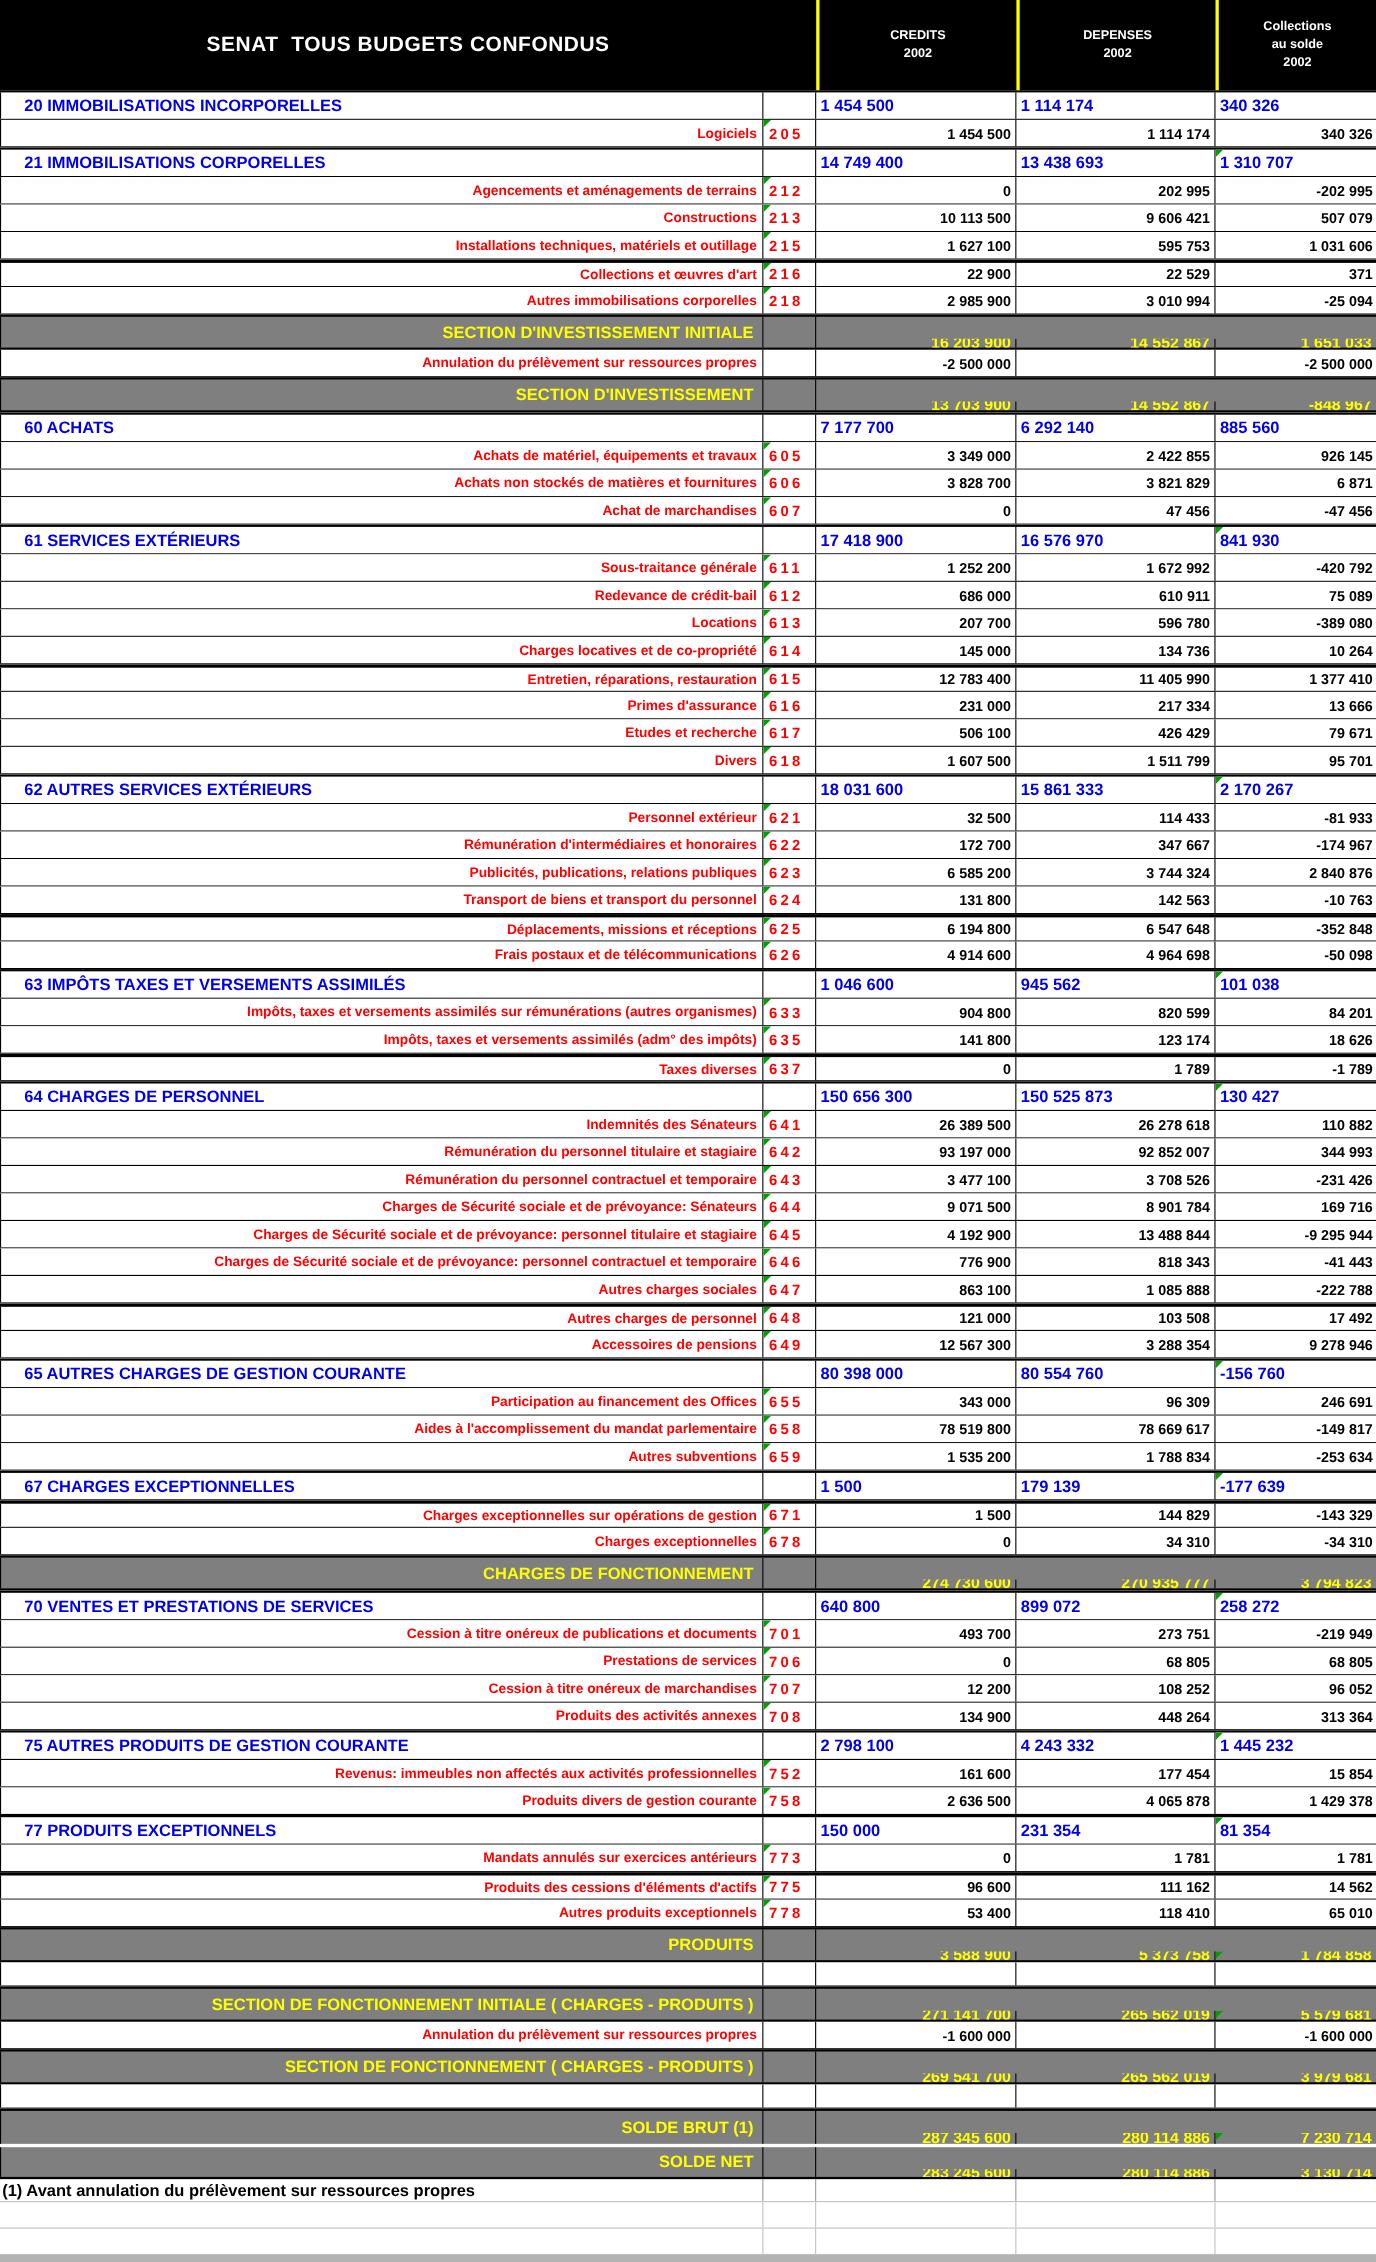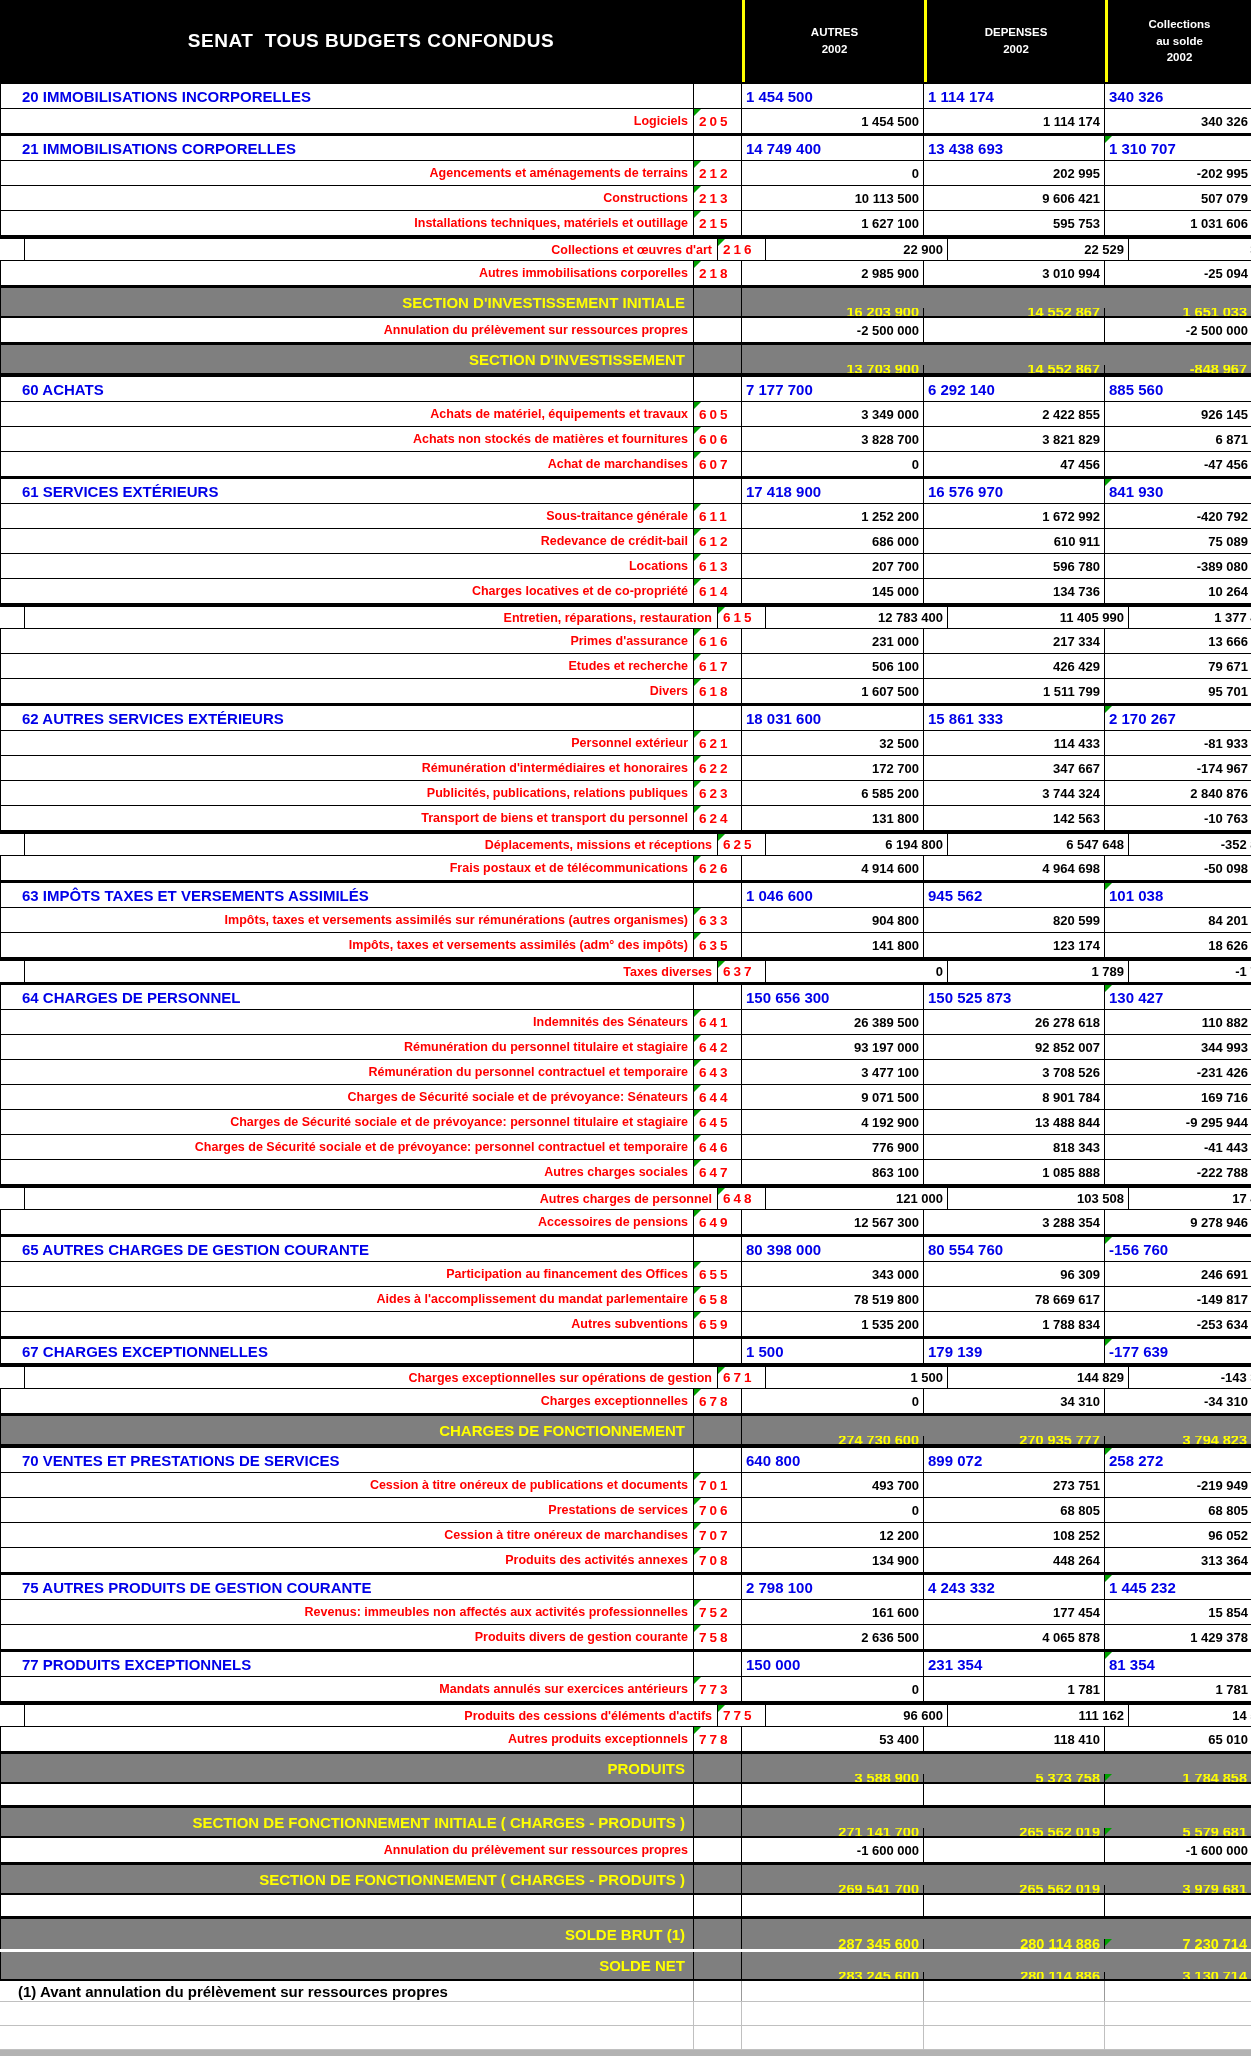--- a/index.html
+++ b/index.html
@@ -65,7 +65,7 @@
   <div class="hdr">
     <div class="h-title">SENAT  TOUS BUDGETS CONFONDUS</div>
     <div class="h-col">
-      <span>AUTRES</span>
+      <span>CREDITS</span>
       <span>2002</span>
     </div>
     <div class="h-col">

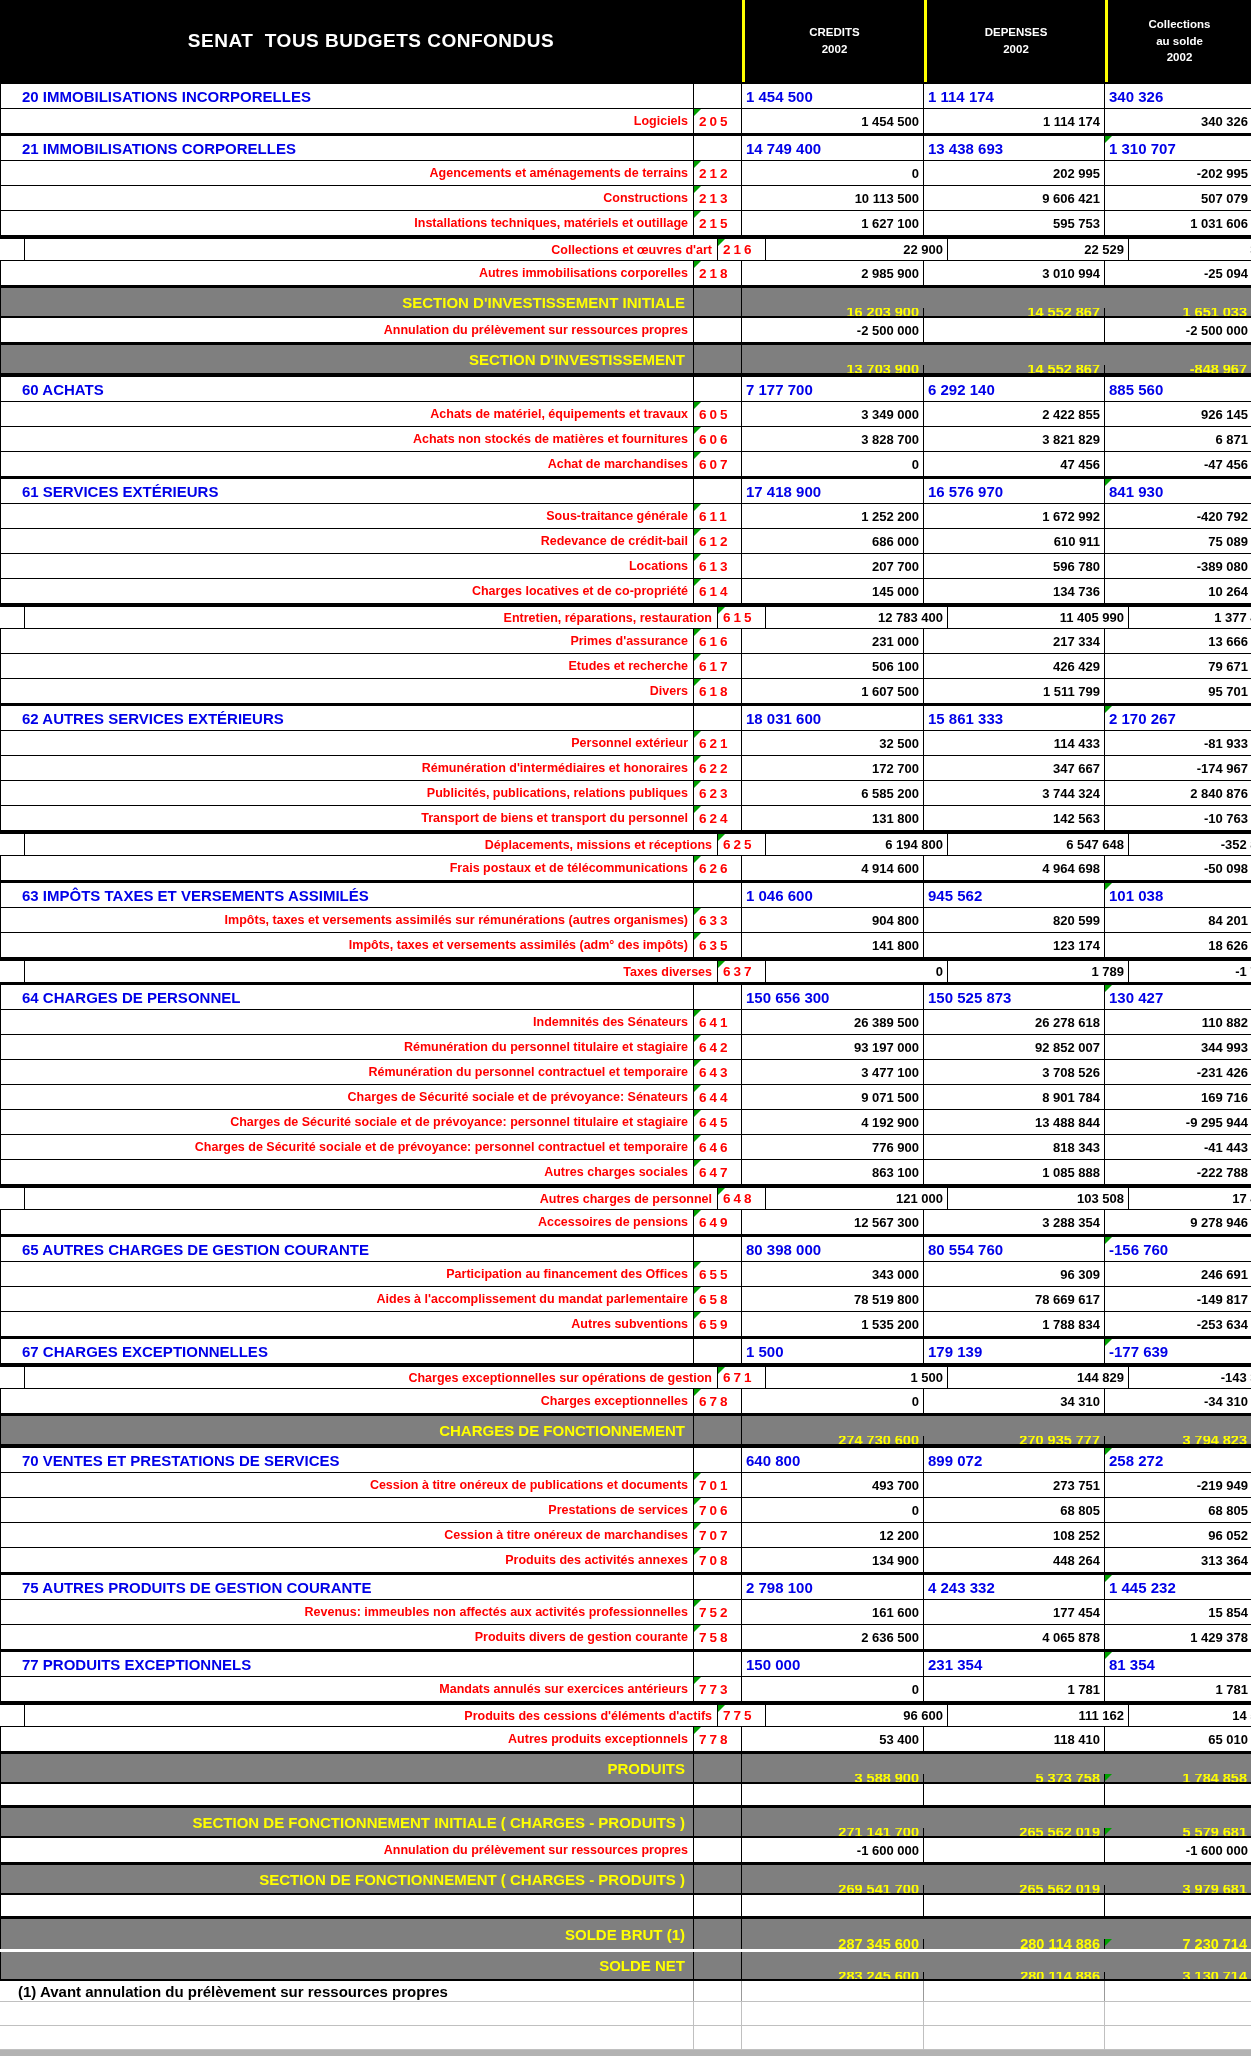--- a/index.html
+++ b/index.html
@@ -40,7 +40,7 @@
 
   .spacer{height:22px;}
 
-  .thick{border-top:3px solid var(--grid_black);padding-left:24px;}
+  .thick{border-top:3px solid var(--grid_black);}
   .no-bb{border-bottom:none;}
   .white-top{border-top:3px solid #ffffff;}
 

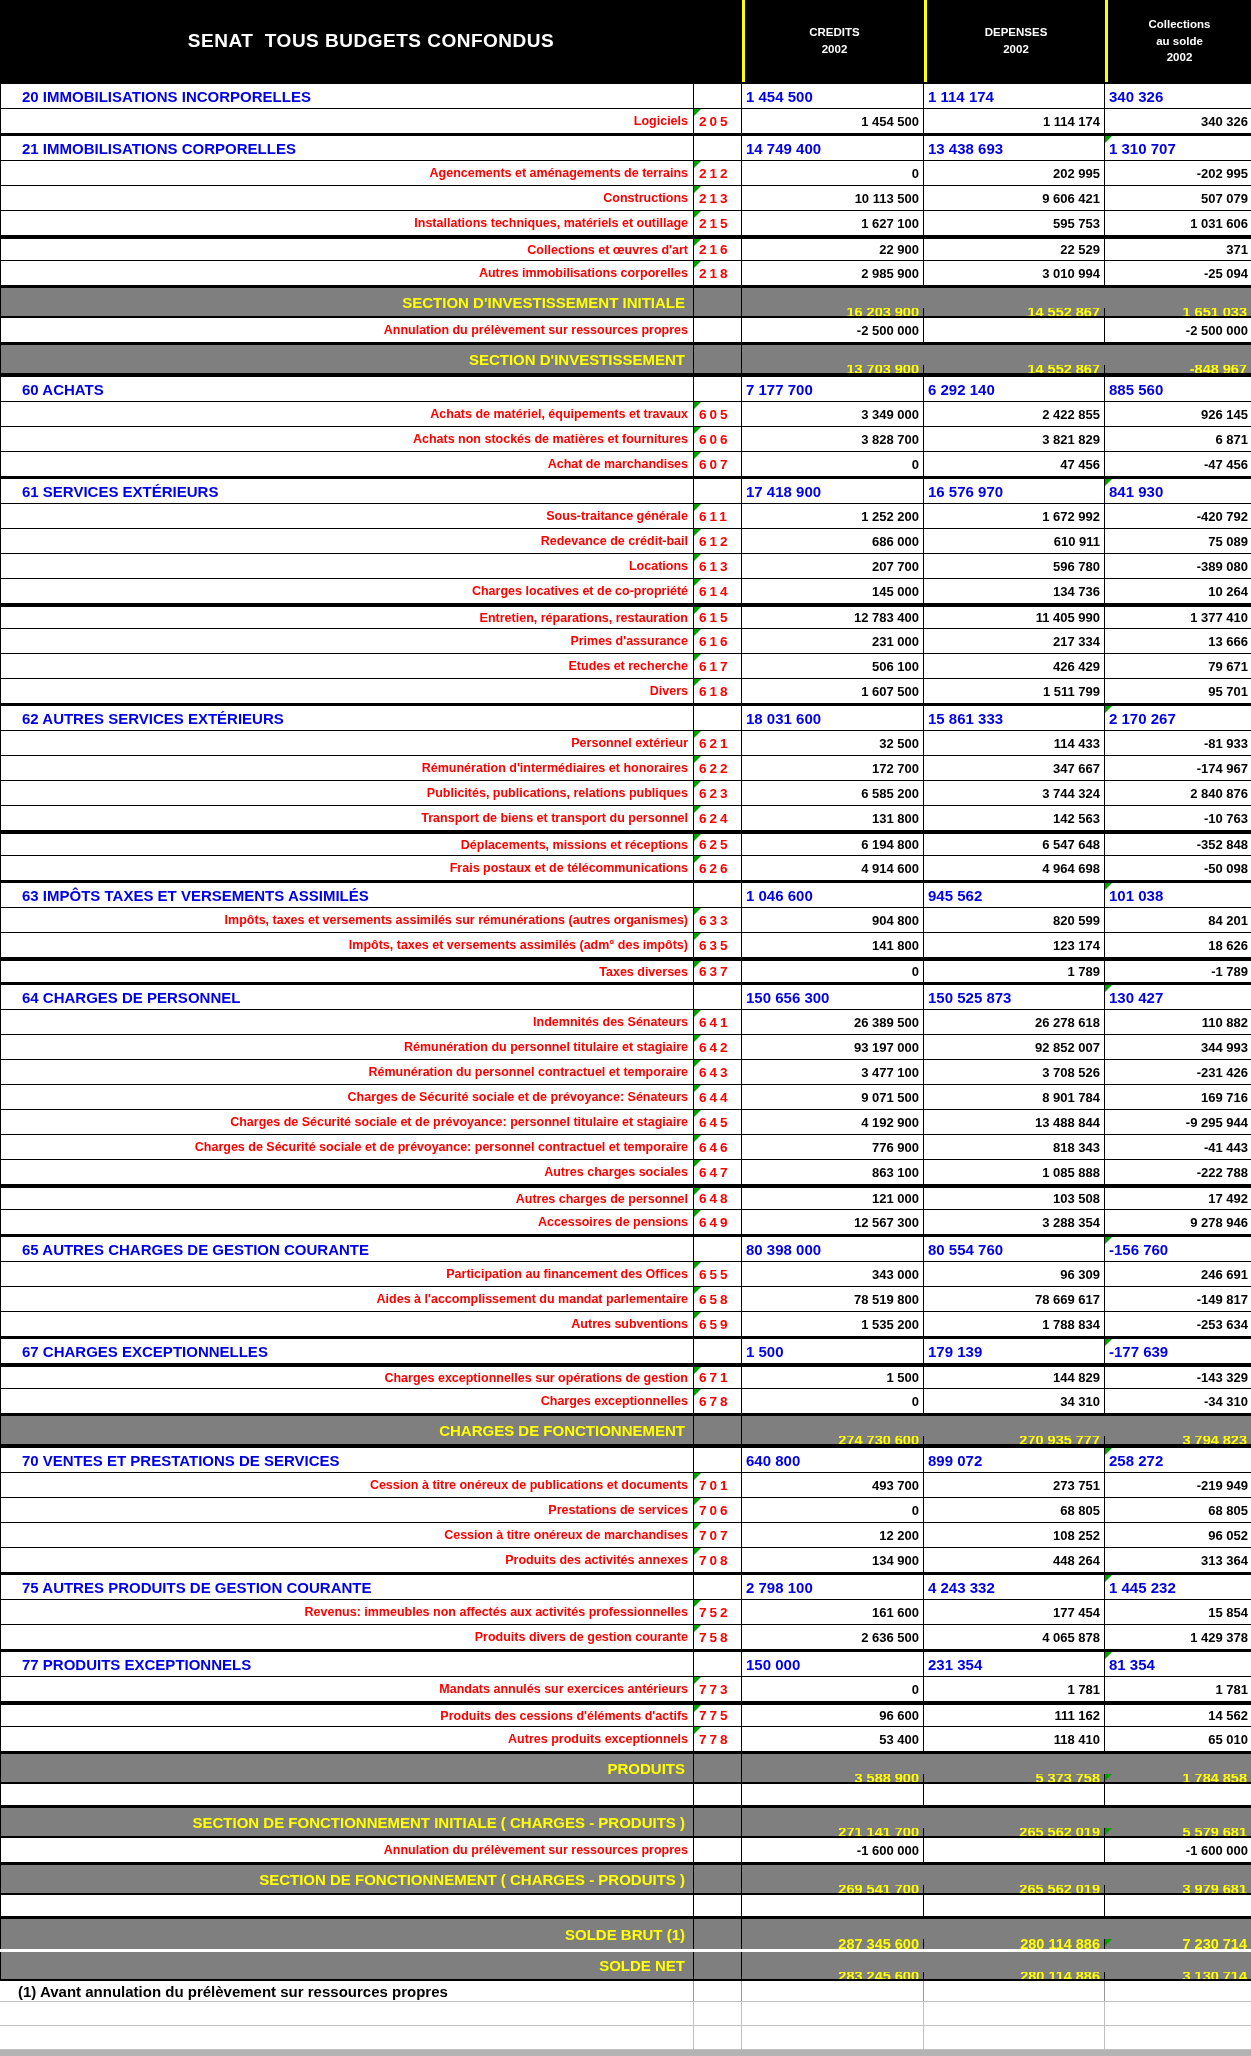--- a/index.html
+++ b/index.html
@@ -50,7 +50,7 @@
   .footrow{height:21px;display:grid;grid-template-columns:694px 48px 182px 181px 146px;border-bottom:1px solid var(--light_border);}
   .footrow .c{border-right:1px solid #999;display:flex;align-items:center;}
   .footrow .c:last-child{border-right:none;}
-  .footrow .fn{color:#000;font-size:15px;padding-left:18px;}
+  .footrow .fn{color:#000;font-size:15px;padding-left:2px;}
   .emptyrow{height:24px;display:grid;grid-template-columns:694px 48px 182px 181px 146px;border-bottom:1px solid var(--light_border);}
   .emptyrow .c{border-right:1px solid var(--light_border);}
   .emptyrow .c:last-child{border-right:none;}

